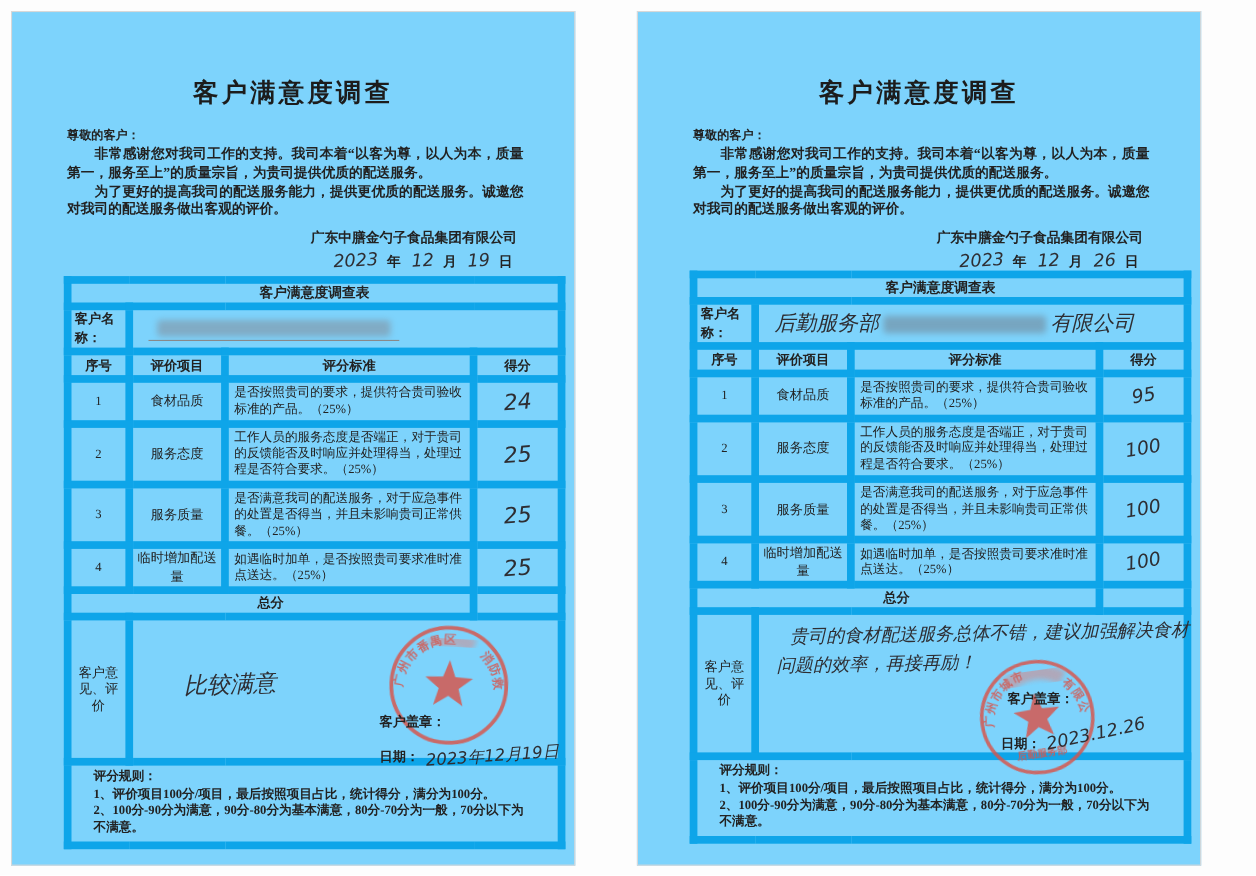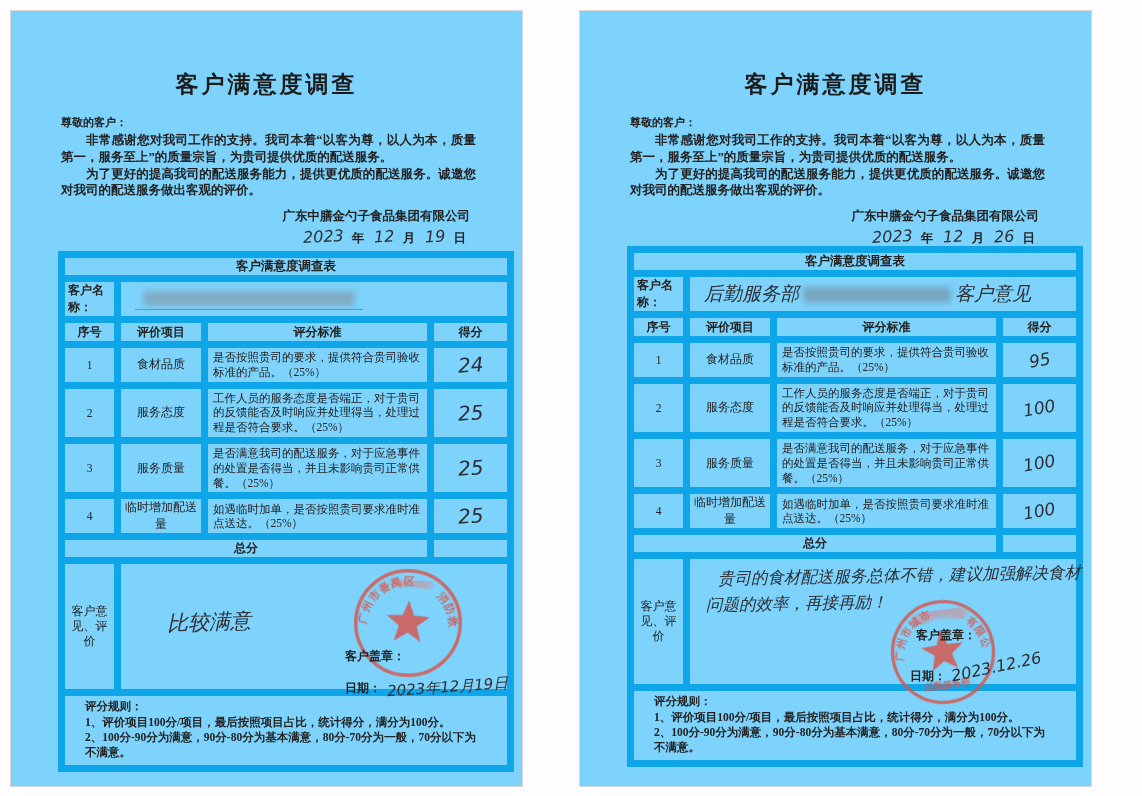--- a/index.html
+++ b/index.html
@@ -228,7 +228,7 @@
       <tr>
         <td class="name-label">客户名称：</td>
         <td colspan="3" class="name-cell">
-          <span class="hw name-hw"><span>后勤服务部</span><span class="redact-inline"></span><span>客户意见</span></span>
+          <span class="hw name-hw"><span>后勤服务部</span><span class="redact-inline"></span><span>有限公司</span></span>
         </td>
       </tr>
       <tr>

